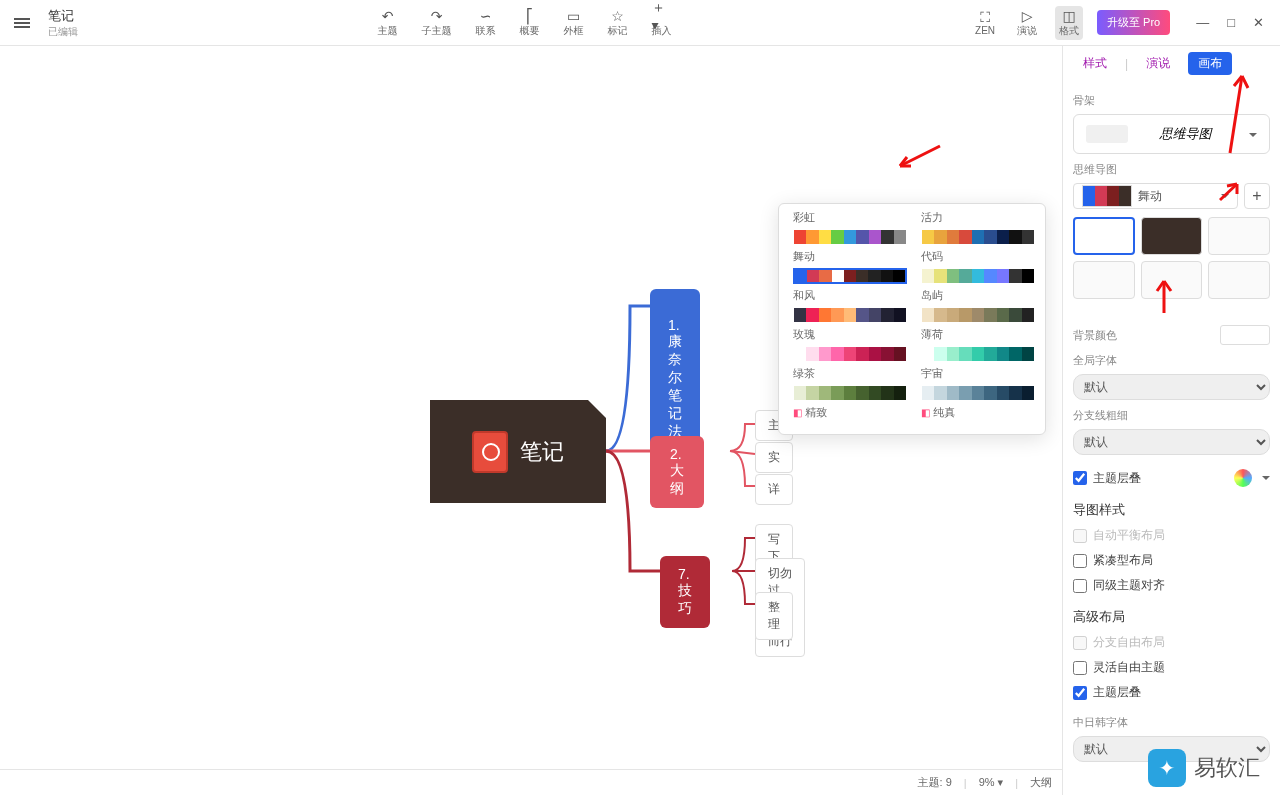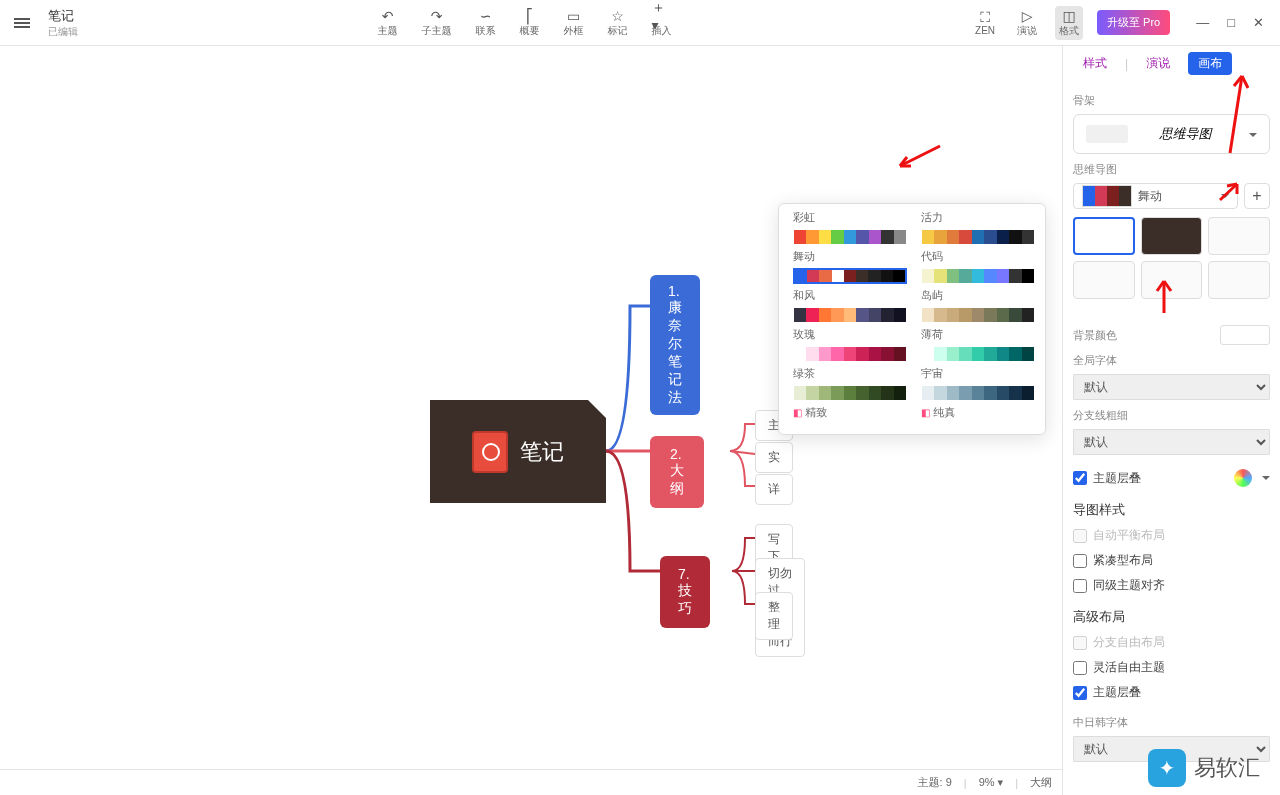--- a/index.html
+++ b/index.html
@@ -24,7 +24,7 @@
 .notebook-icon { width:36px; height:42px; background:#e74c3c; border-radius:4px; margin-right:12px; position:relative; border:2px solid #c0392b;}
 .notebook-icon::before { content:""; position:absolute; top:10px; left:8px; width:14px; height:14px; border:2px solid #fff; border-radius:50%;}
 .branch-node { position:absolute; padding:9px 16px; border-radius:6px; color:#fff; font-size:14px;}
-.b1 { top:29px; left:220px; background:#3b6bd6; padding:8px 18px;}
+.b1 { top:43px; left:220px; background:#3b6bd6; padding:28px 18px;}
 .b2 { top:190px; left:220px; background:#e25563; padding:10px 20px;}
 .b3 { top:310px; left:230px; background:#b02a37; padding:10px 18px;}
 .sub-node { position:absolute; padding:6px 12px; border:1px solid #ddd; border-radius:4px; font-size:12px; color:#555; background:#fff;}

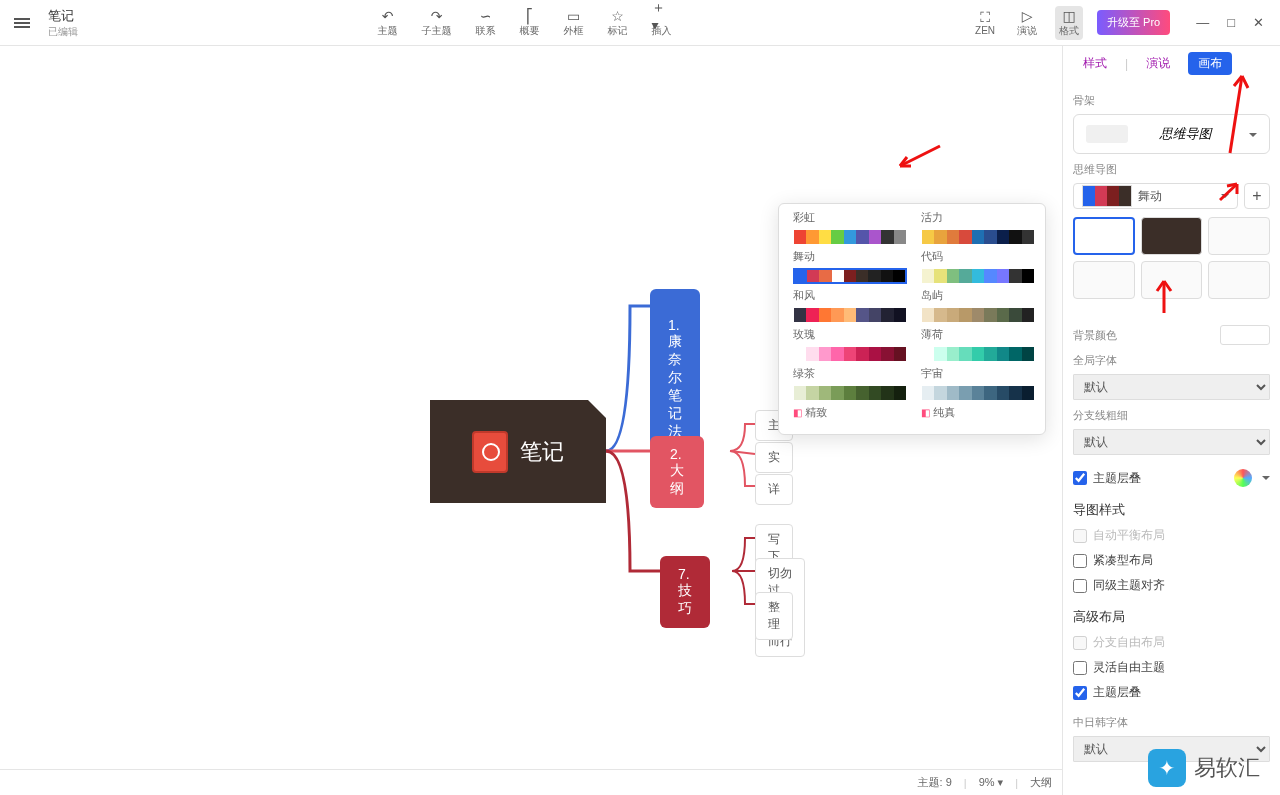--- a/index.html
+++ b/index.html
@@ -71,7 +71,7 @@
 .bg-row { display:flex; align-items:center; justify-content:space-between;}
 .rainbow-circle { width:18px; height:18px; border-radius:50%; background:conic-gradient(#f55,#5af,#5f5,#ff5,#f55);}
 .status-bar { position:absolute; bottom:0; left:0; right:218px; height:26px; border-top:1px solid #e5e5e5; display:flex; align-items:center; justify-content:flex-end; padding:0 10px; font-size:11px; color:#666; gap:12px;}
-.side-select { width:100%; height:26px; border:1px solid #ddd; border-radius:1px; font-size:12px; padding:0 6px; color:#555;}
+.side-select { width:100%; height:26px; border:1px solid #ddd; border-radius:10px; font-size:12px; padding:0 6px; color:#555;}
 .watermark { position:absolute; right:20px; bottom:8px; display:flex; align-items:center; gap:8px;}
 .watermark .wm-icon { width:38px; height:38px; background:#29a3e0; border-radius:8px; display:flex; align-items:center; justify-content:center; color:#fff; font-size:20px;}
 .watermark .wm-text { font-size:22px; color:#555; font-weight:300;}

